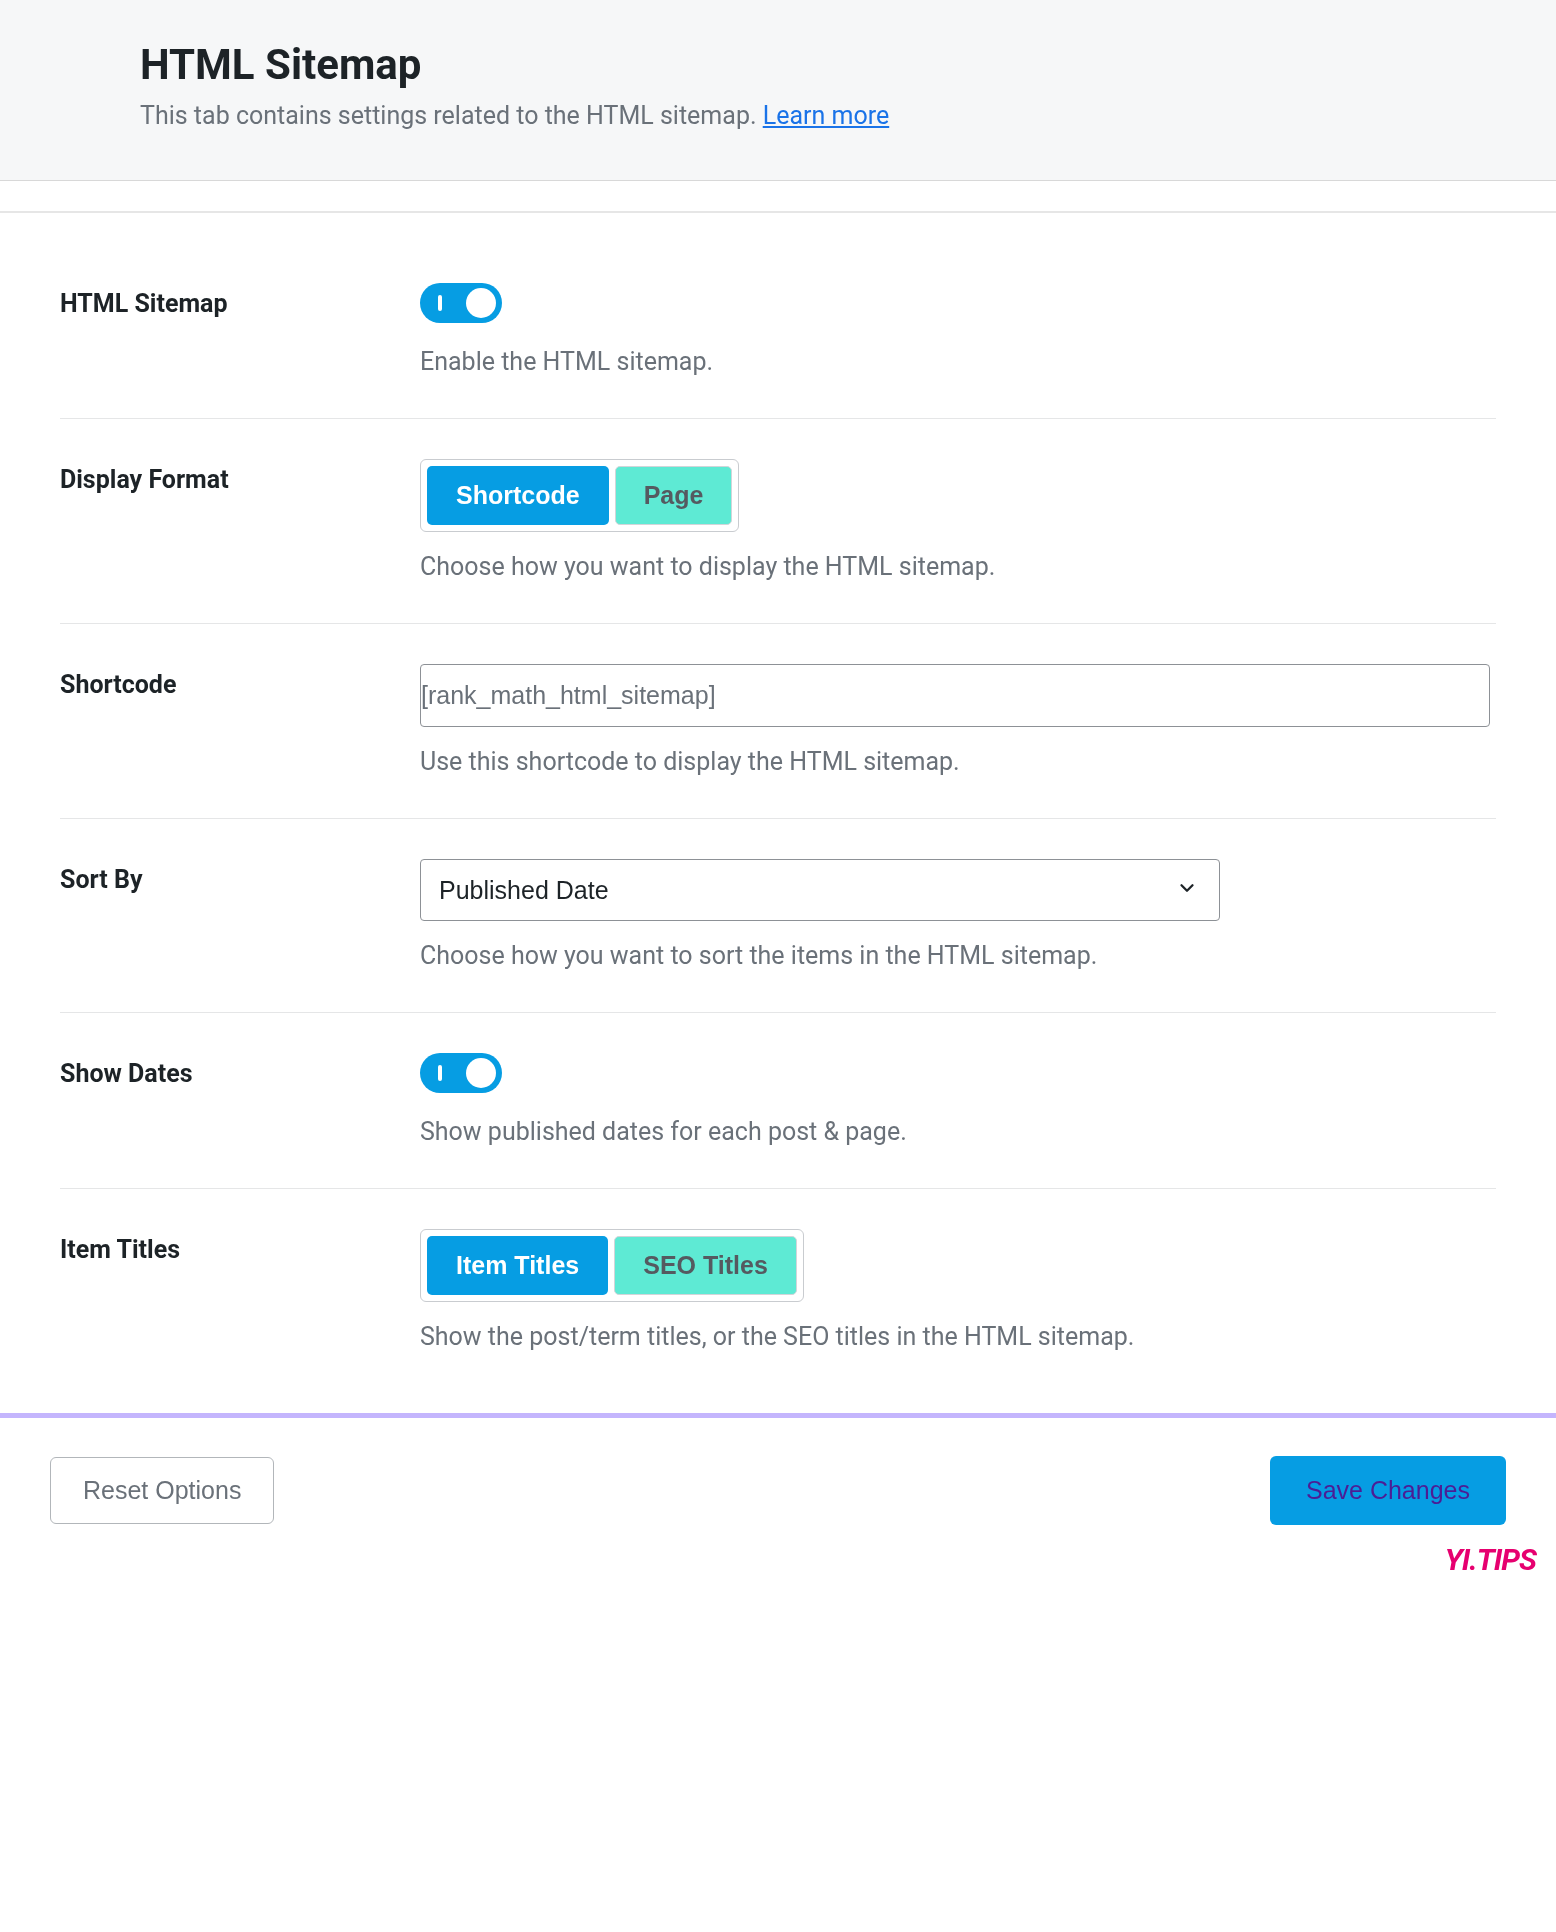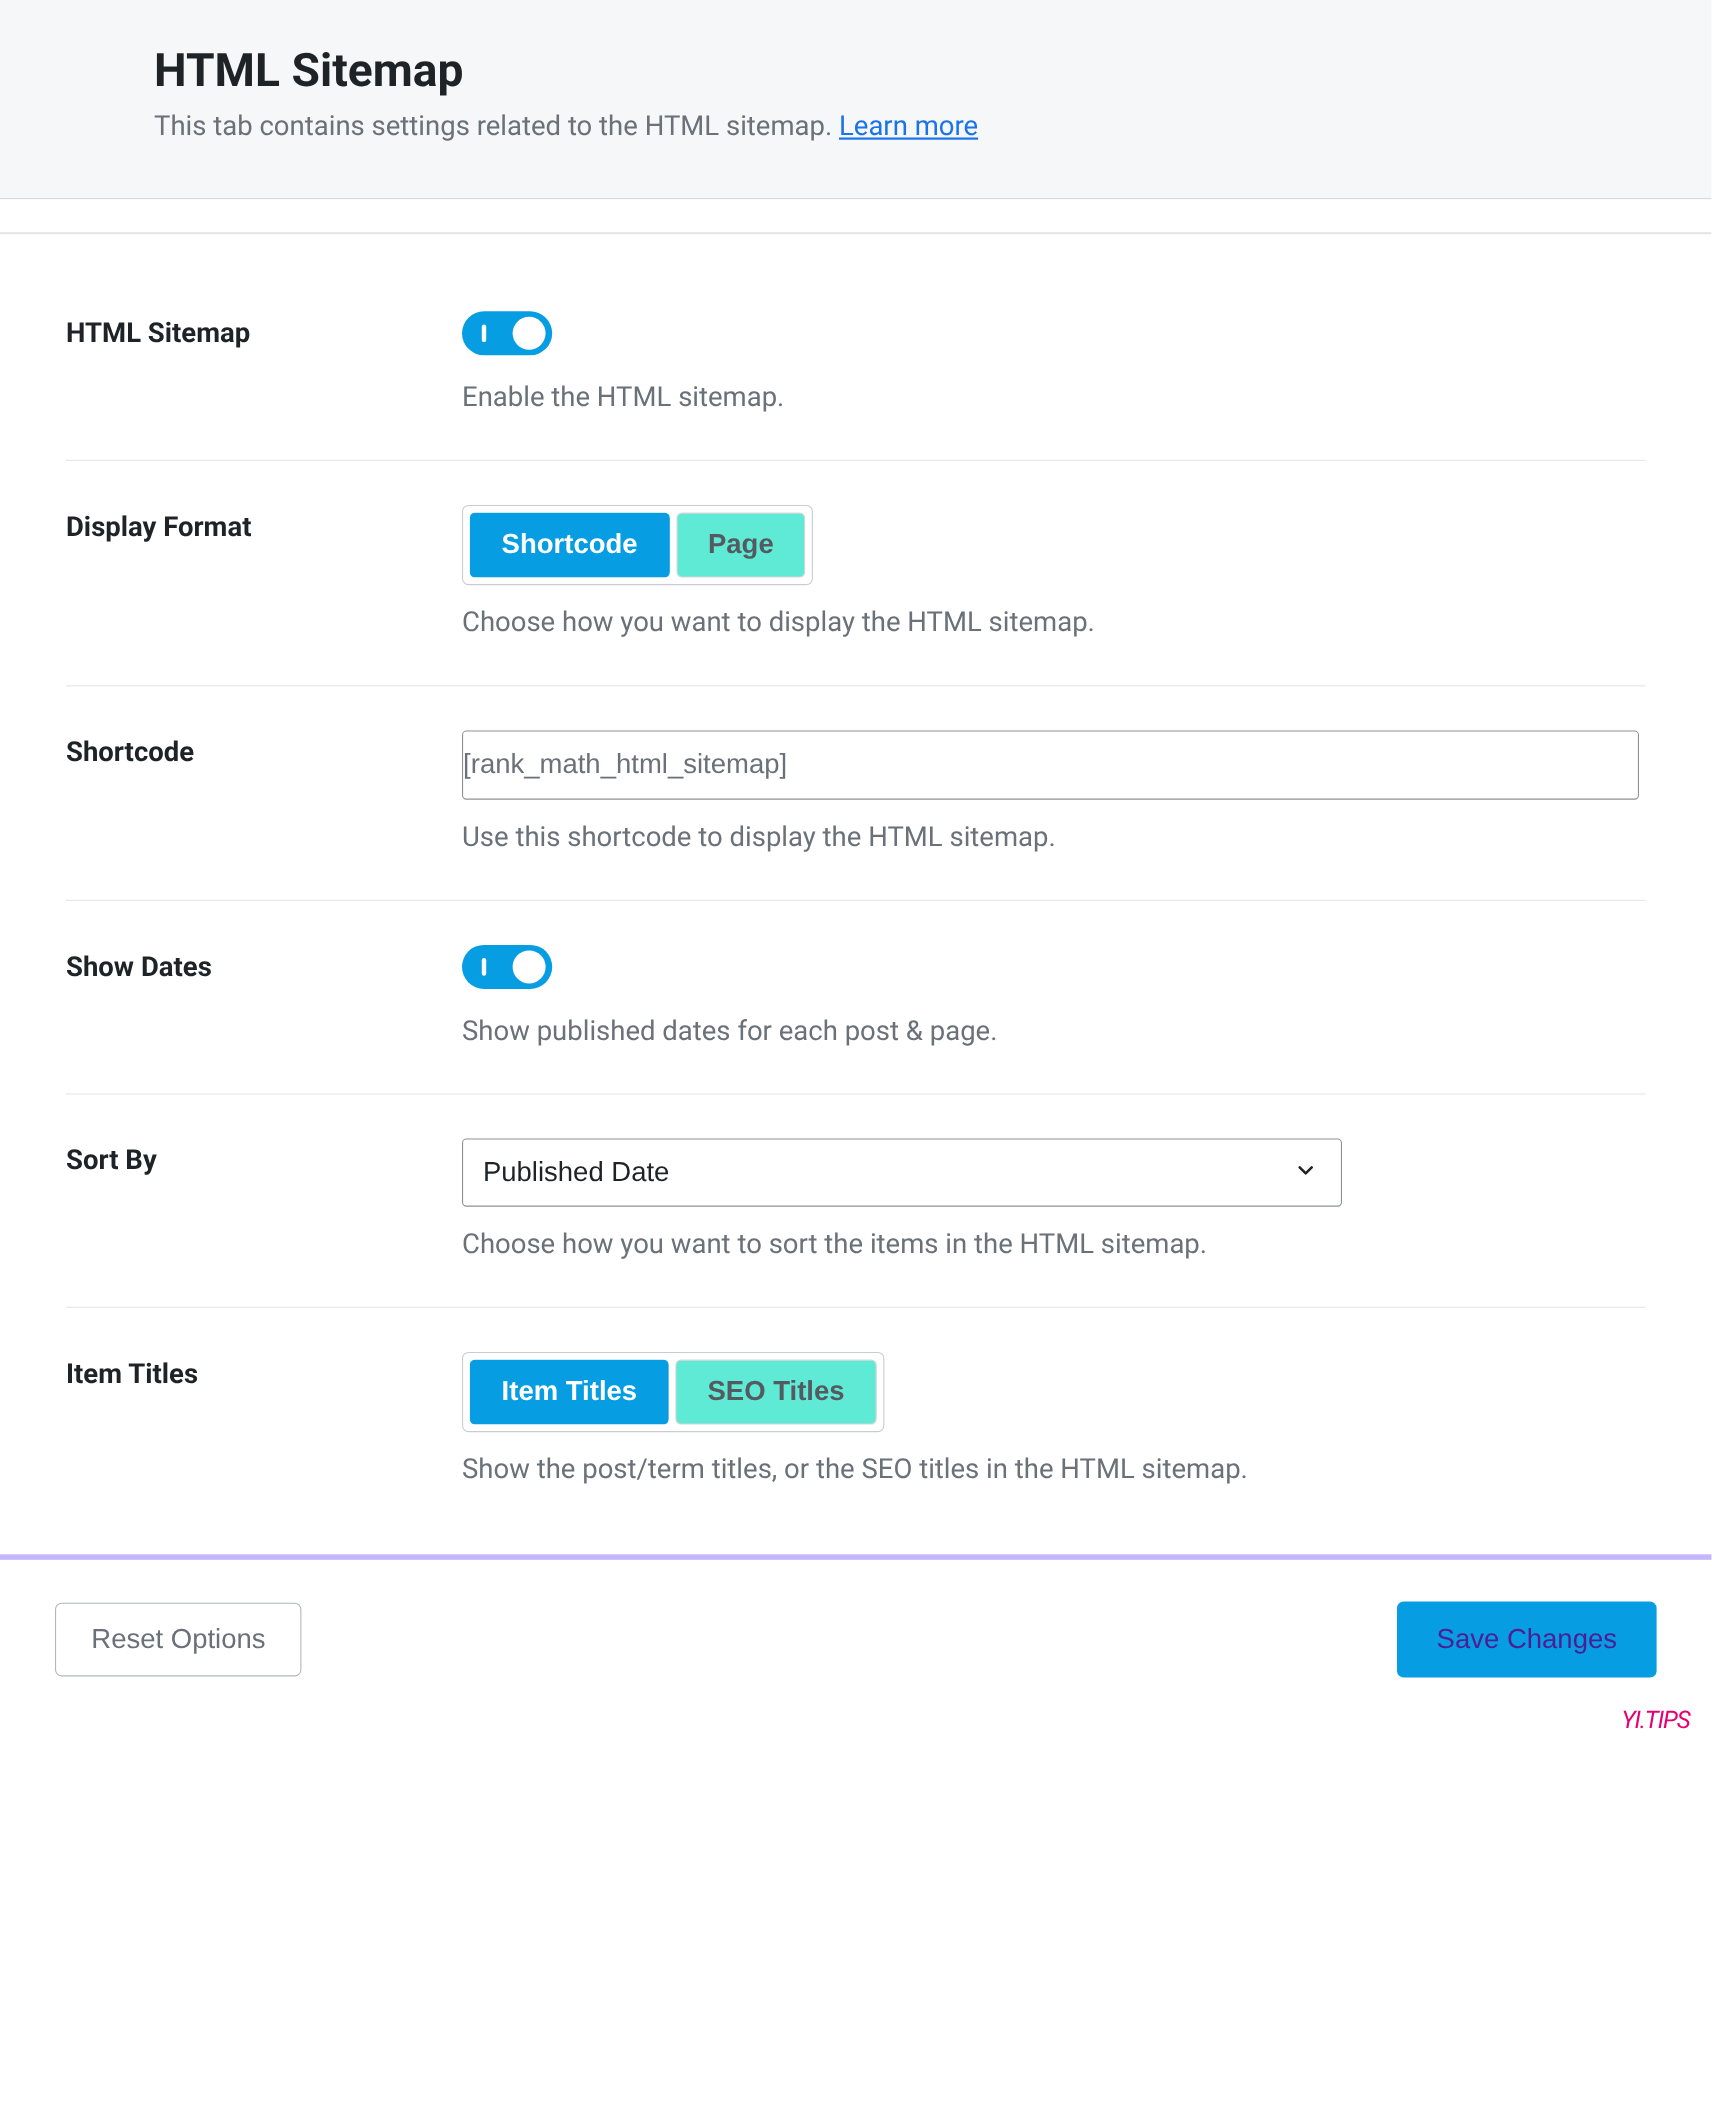--- a/index.html
+++ b/index.html
@@ -233,17 +233,6 @@
       <div class="control-col">
         <input type="text" class="text-input" readonly="" value="[rank_math_html_sitemap]" style="">
         <p class="description">Use this shortcode to display the HTML sitemap.</p>
-      </div>
-    </div>
-
-    <div class="setting-row">
-      <div class="label-col">Show Dates</div>
-      <div class="control-col">
-        <div class="toggle">
-          <span class="tick"></span>
-          <span class="knob"></span>
-        </div>
-        <p class="description">Show published dates for each post &amp; page.</p>
       </div>
     </div>
 
@@ -265,6 +254,17 @@
     </div>
 
     <div class="setting-row">
+      <div class="label-col">Show Dates</div>
+      <div class="control-col">
+        <div class="toggle">
+          <span class="tick"></span>
+          <span class="knob"></span>
+        </div>
+        <p class="description">Show published dates for each post &amp; page.</p>
+      </div>
+    </div>
+
+    <div class="setting-row">
       <div class="label-col">Item Titles</div>
       <div class="control-col">
         <div class="segmented">

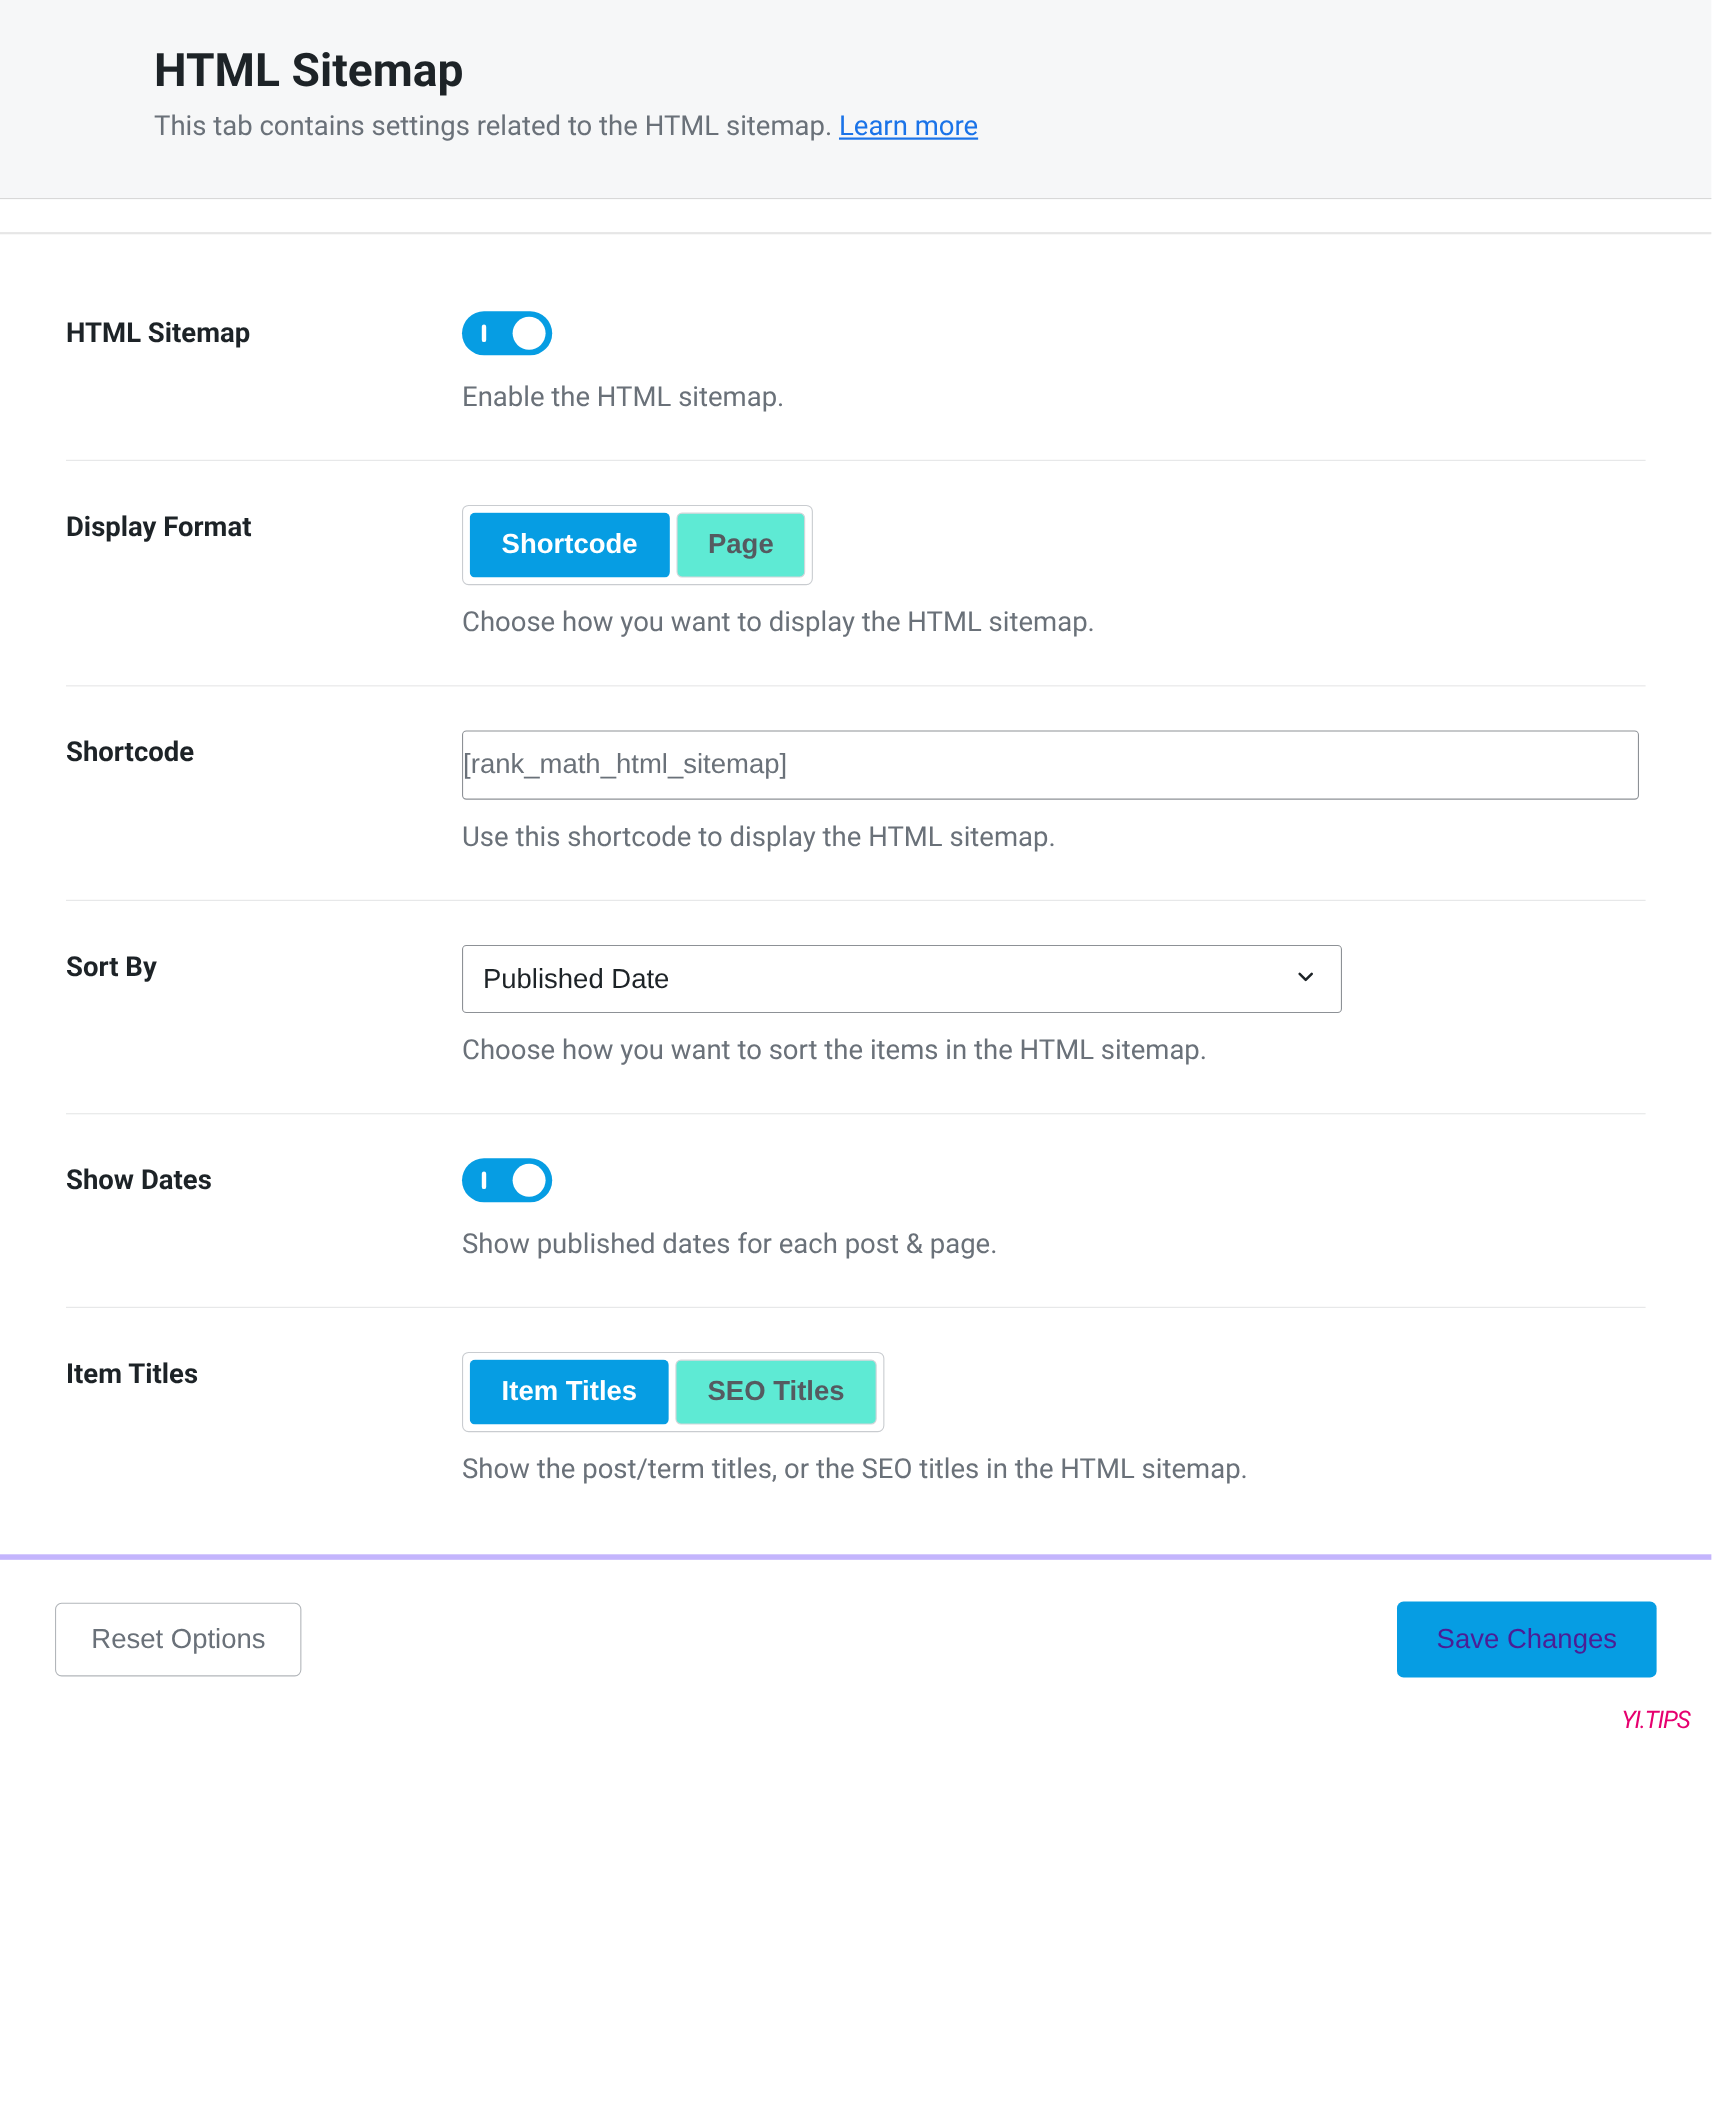--- a/index.html
+++ b/index.html
@@ -182,8 +182,8 @@
       position: absolute;
       right: 20px;
       bottom: 8px;
-      font-size: 22px;
-      font-weight: 400;
+      font-size: 30px;
+      font-weight: 700;
       font-style: italic;
       color: #e6006f;
       letter-spacing: -1px;

